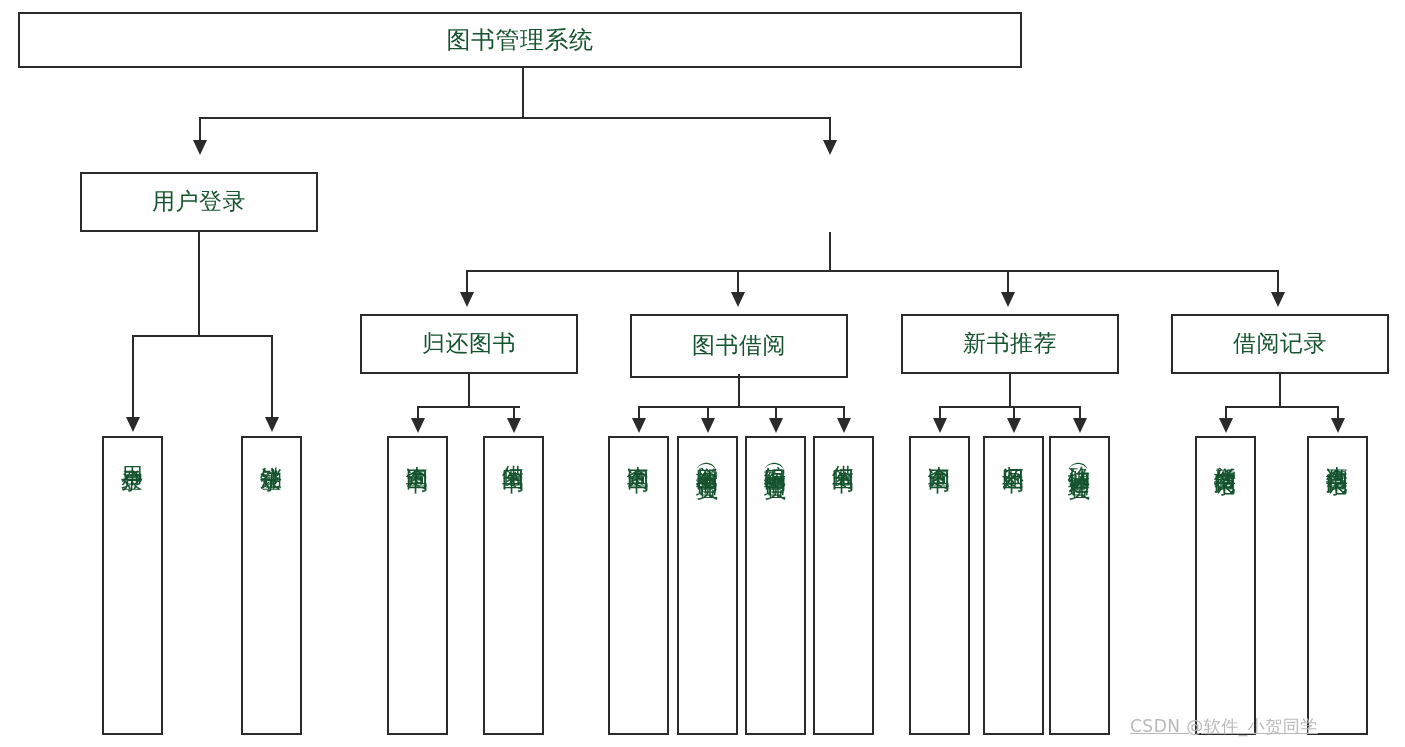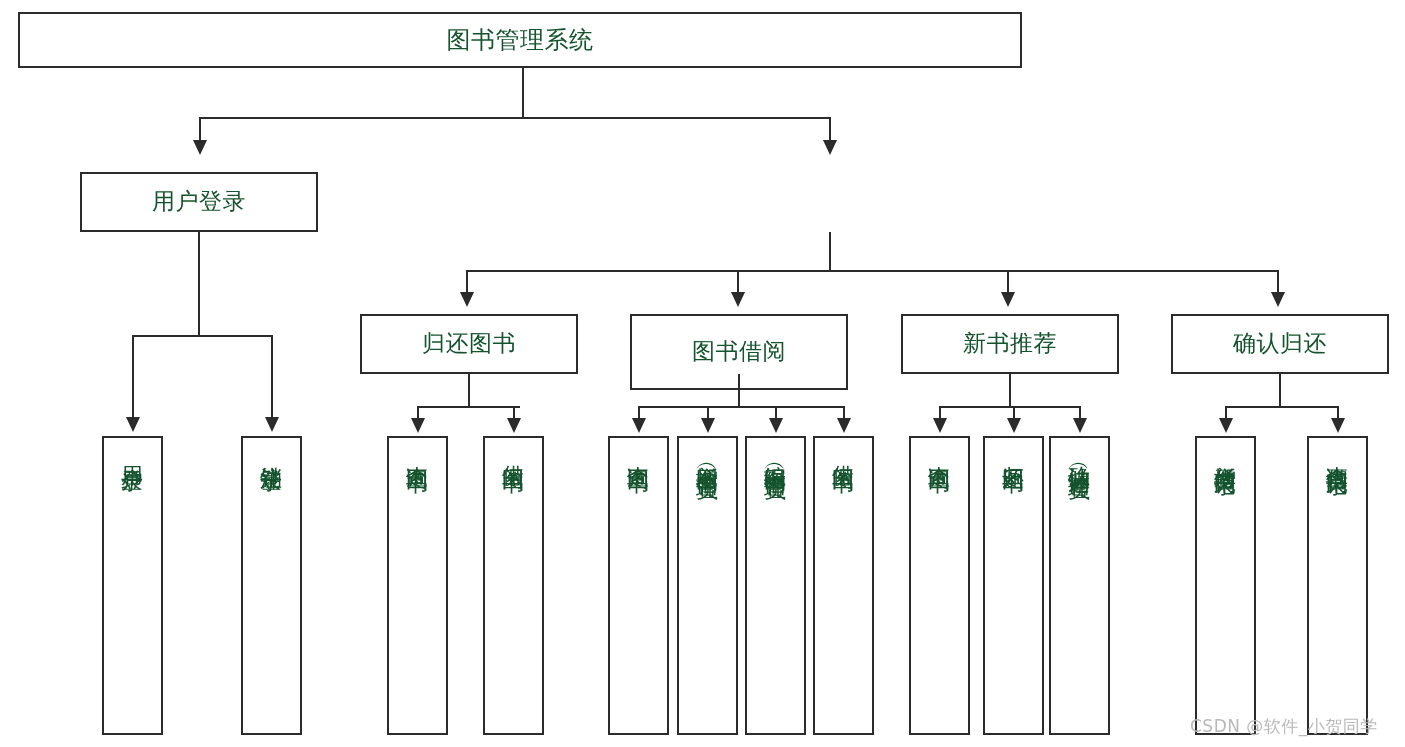--- a/index.html
+++ b/index.html
@@ -118,7 +118,7 @@
   <div class="node h" style="left:360px;top:314px;width:218px;height:60px;">
     <span class="label">归还图书</span>
   </div>
-  <div class="node h" style="left:630px;top:314px;width:218px;height:76px;">
+  <div class="node h" style="left:630px;top:314px;width:218px;height:64px;">
     <span class="label">图书借阅</span>
   </div>
   <div class="node h" style="left:901px;top:314px;width:218px;height:60px;">

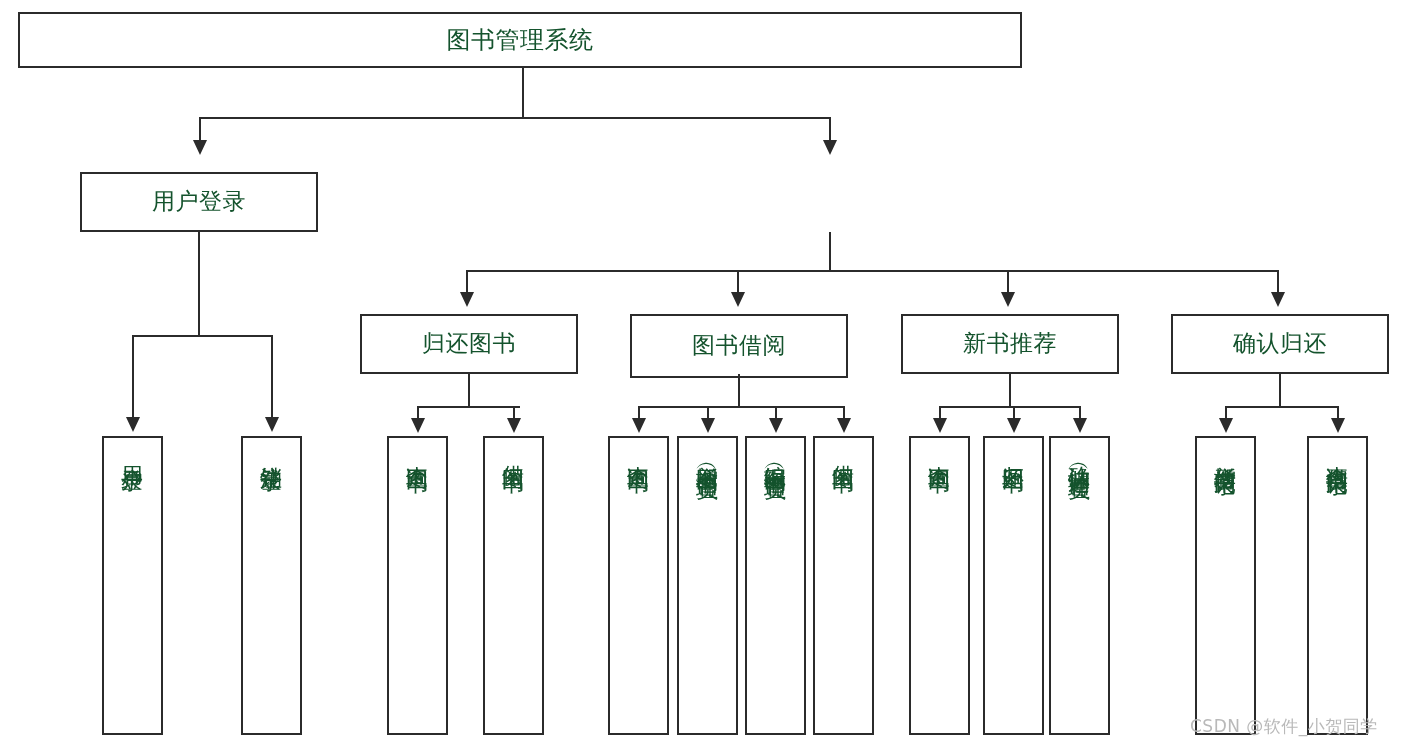--- a/index.html
+++ b/index.html
@@ -125,7 +125,7 @@
     <span class="label">新书推荐</span>
   </div>
   <div class="node h" style="left:1171px;top:314px;width:218px;height:60px;">
-    <span class="label">确认归还</span>
+    <span class="label">借阅记录</span>
   </div>
 
   <div class="ln v" style="left:468px;top:374px;height:33px;"></div>

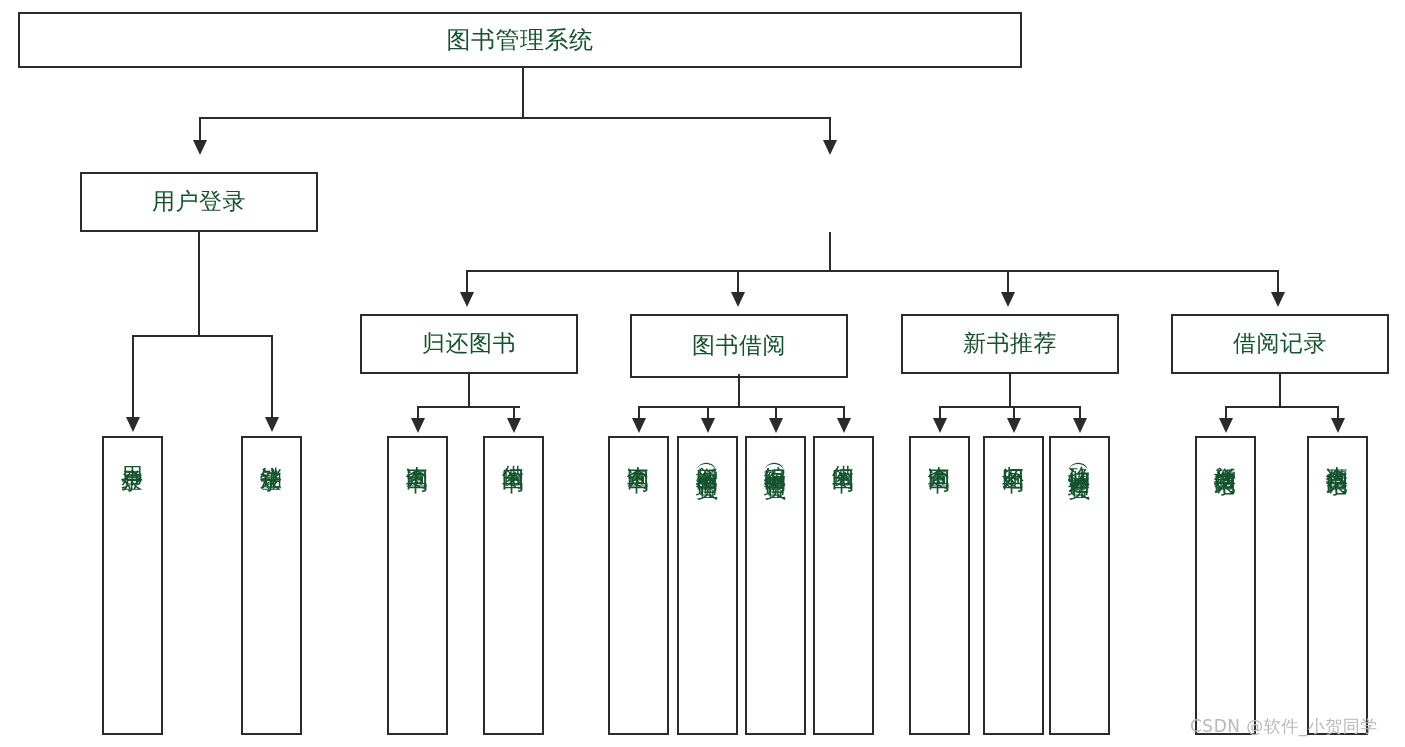--- a/index.html
+++ b/index.html
@@ -206,7 +206,7 @@
     <span class="label">查询借阅记录</span>
   </div>
 
-  <div id="watermark" style="left:1190px;top:715px;">CSDN @软件_小贺同学</div>
+  <div id="watermark" style="left:1130px;top:715px;text-decoration:underline;">CSDN @软件_小贺同学</div>
 
 </div>
 

